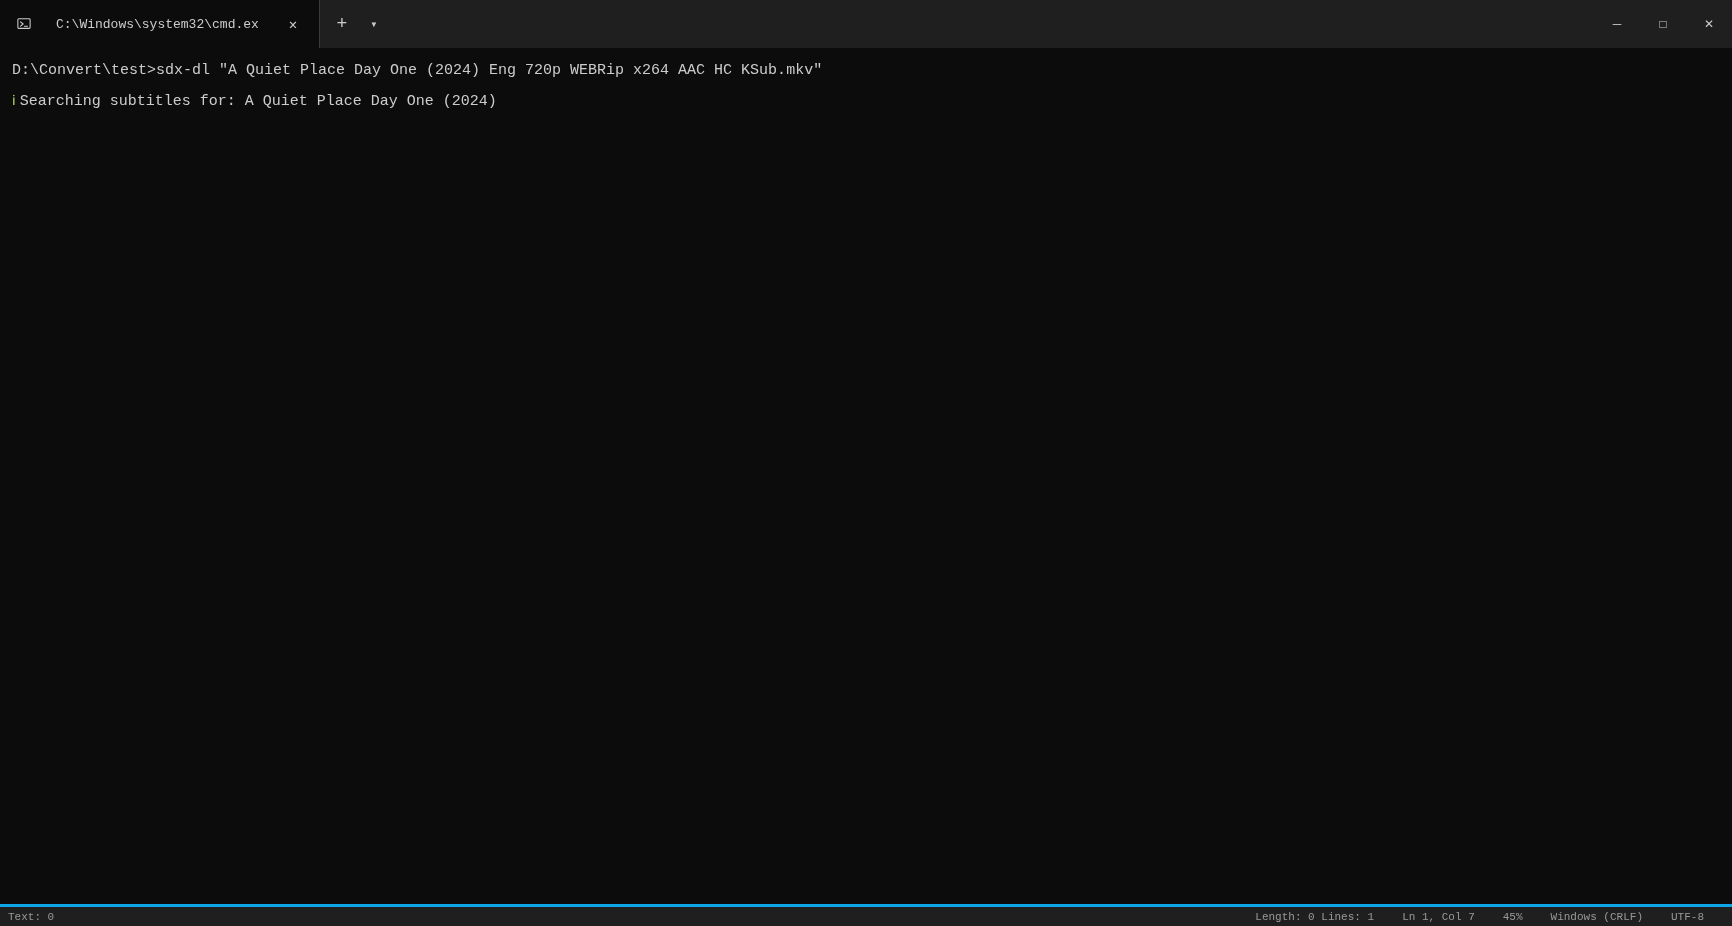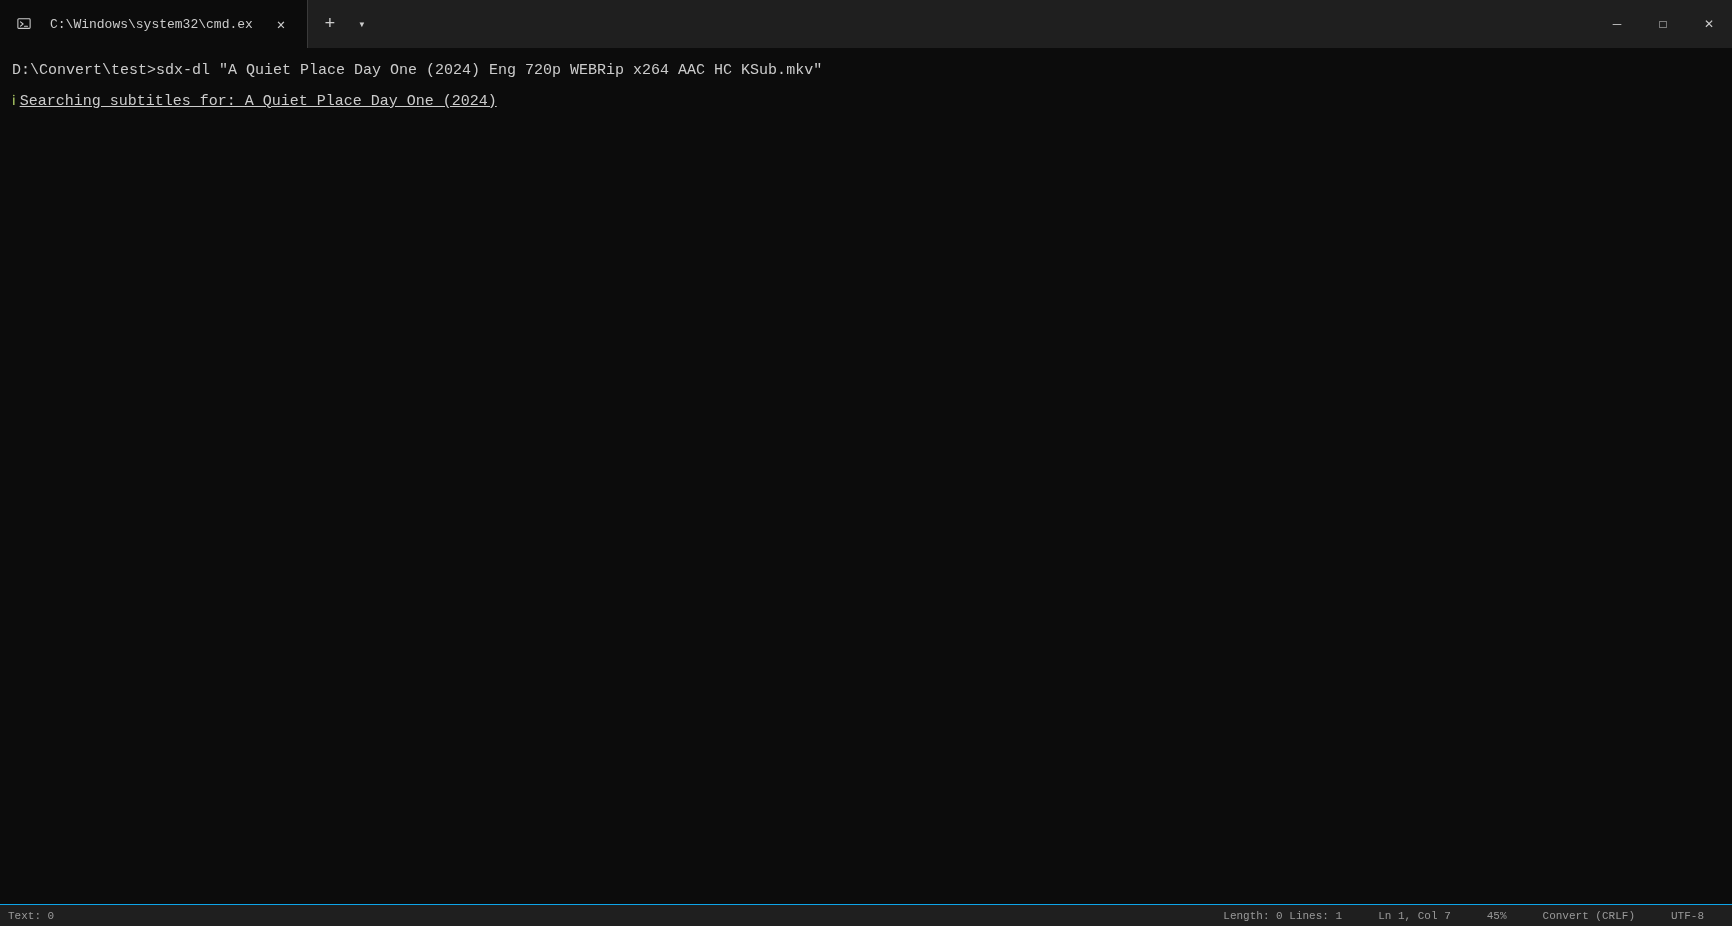--- a/index.html
+++ b/index.html
@@ -43,7 +43,7 @@
     .tab {
       display: flex;
       align-items: center;
-      gap: 18px;
+      gap: 24px;
       padding: 0 16px;
       height: 100%;
       background: #0c0c0c;

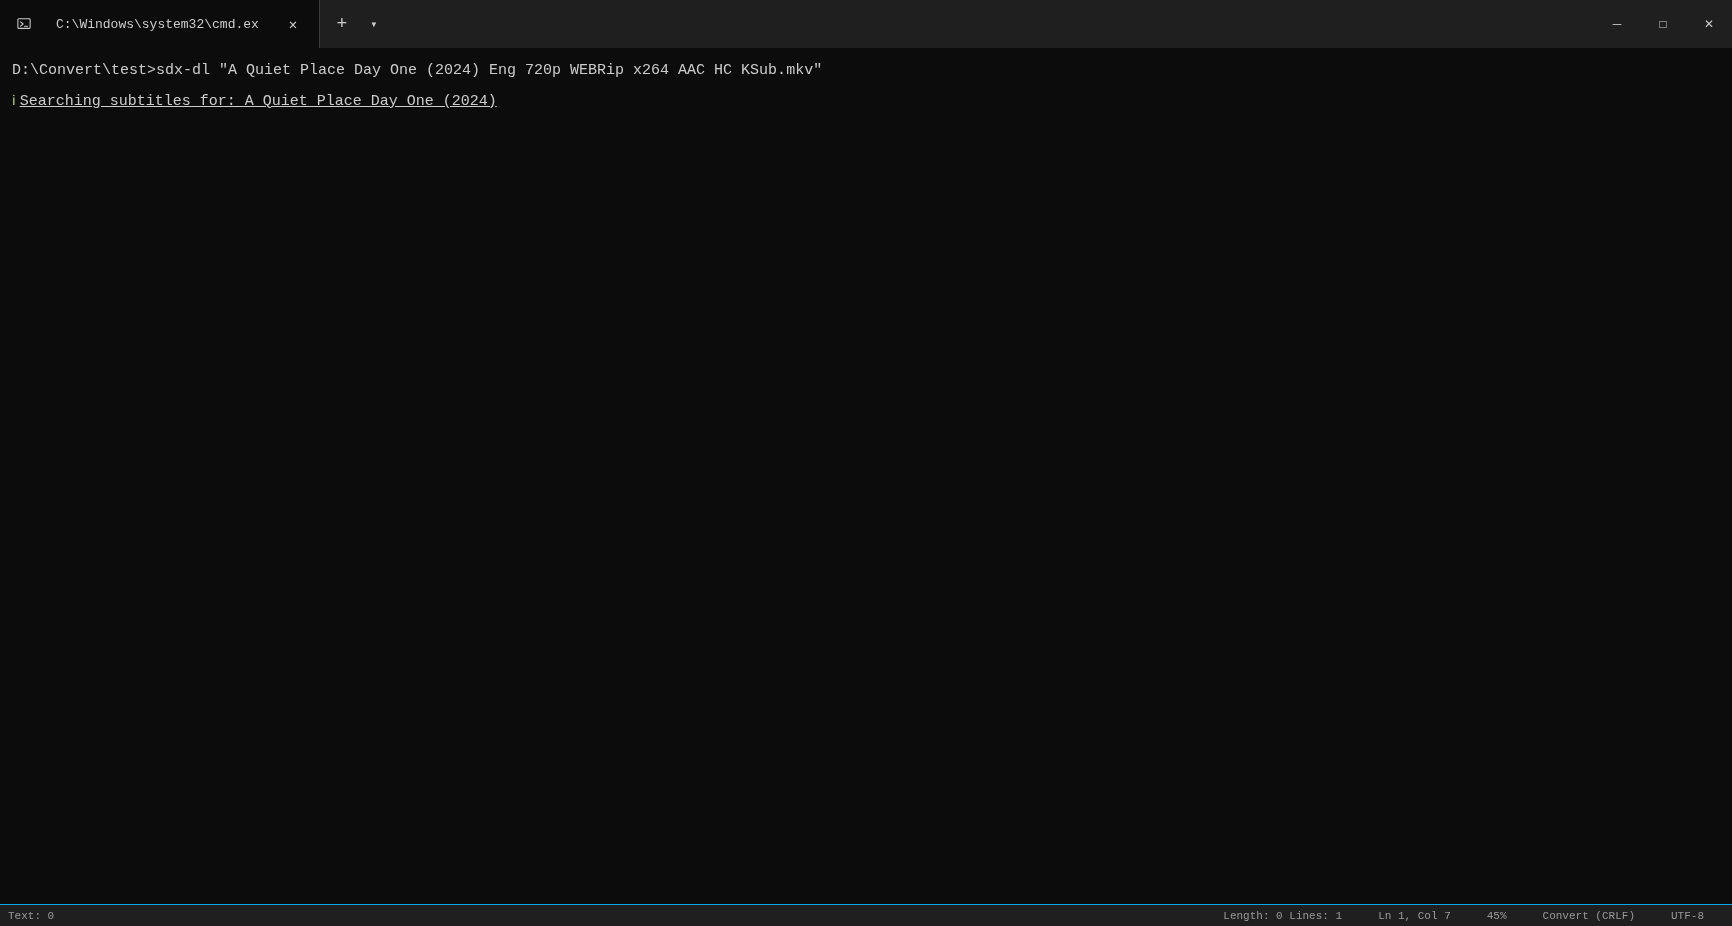--- a/index.html
+++ b/index.html
@@ -159,7 +159,6 @@
 
     .info-text {
       color: #cccccc;
-      text-decoration: underline;
     }
 
     .status-bar {

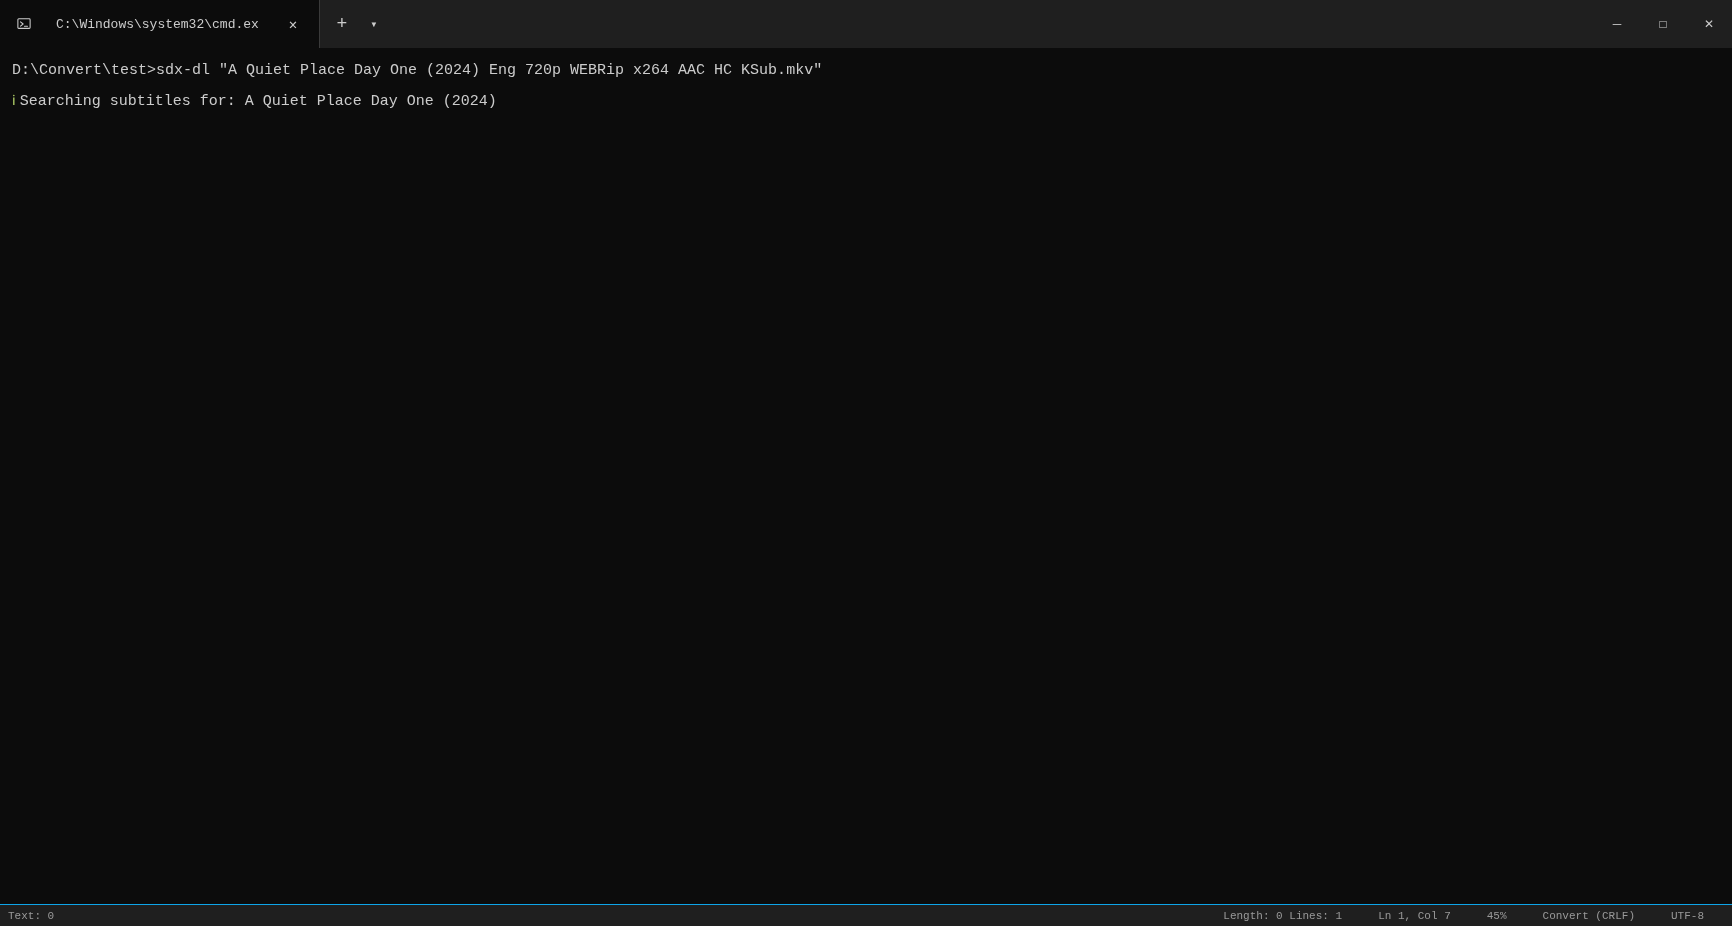--- a/index.html
+++ b/index.html
@@ -168,7 +168,7 @@
       align-items: center;
       padding: 0 8px;
       flex-shrink: 0;
-      border-top: 1px solid #0ea5e9;
+      border-top: 3px solid #0ea5e9;
     }
 
     .status-item {

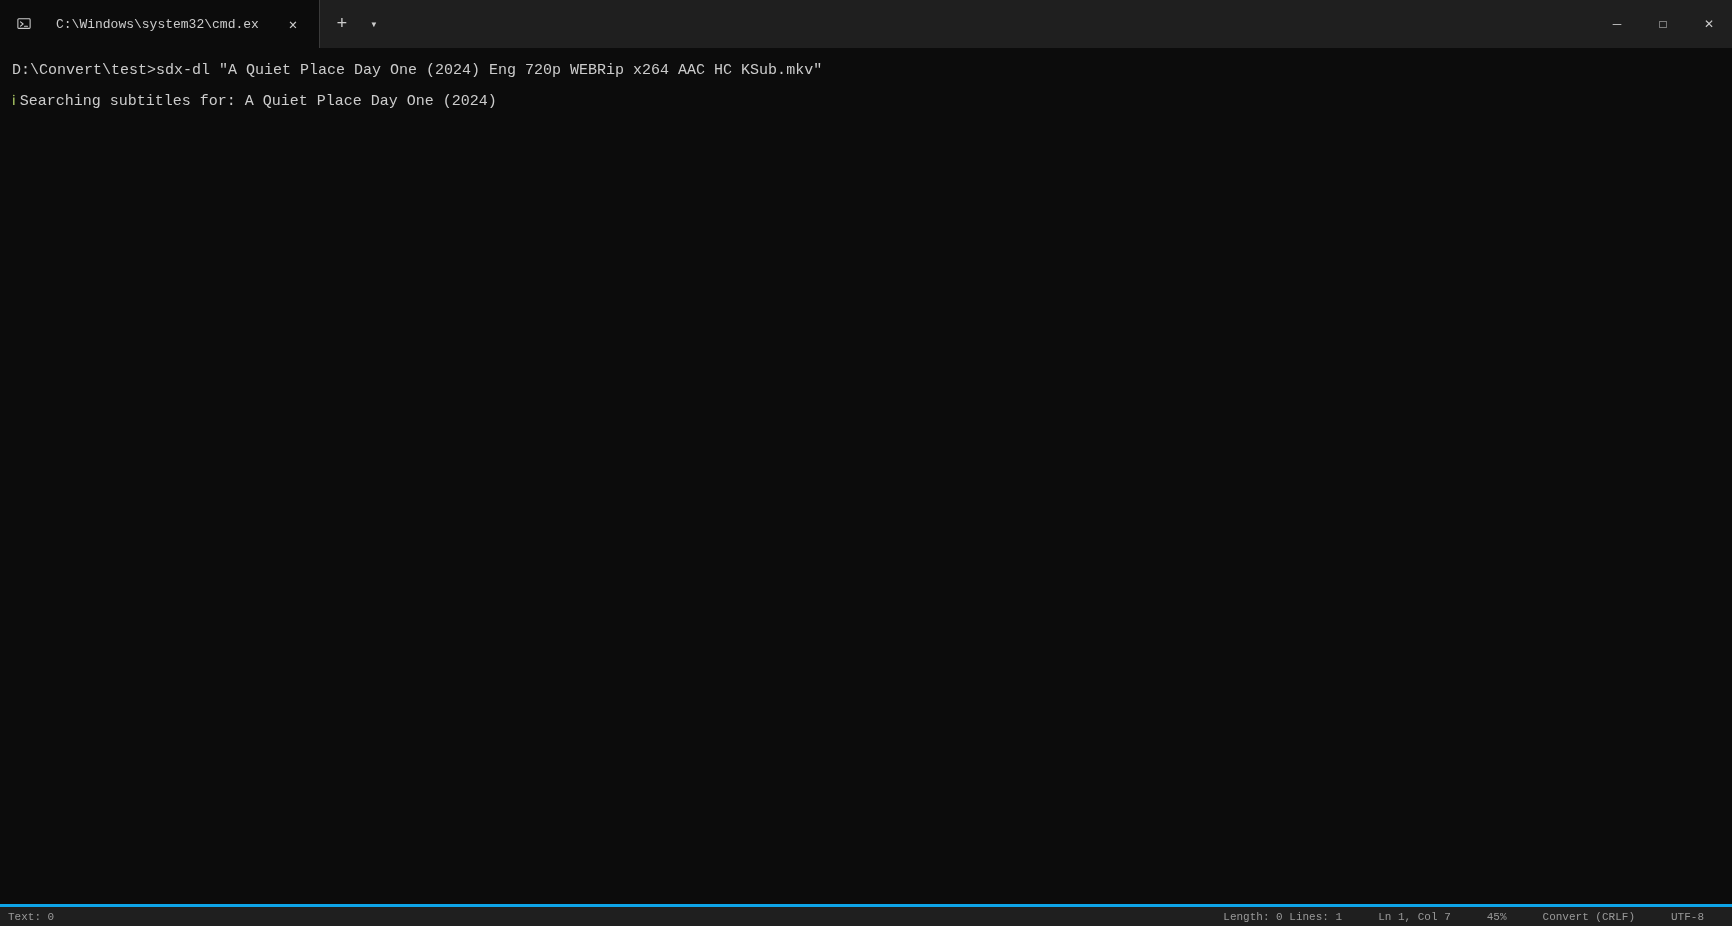--- a/index.html
+++ b/index.html
@@ -180,7 +180,7 @@
     .status-right {
       margin-left: auto;
       display: flex;
-      gap: 16px;
+      gap: 8px;
     }
   </style>
 </head>

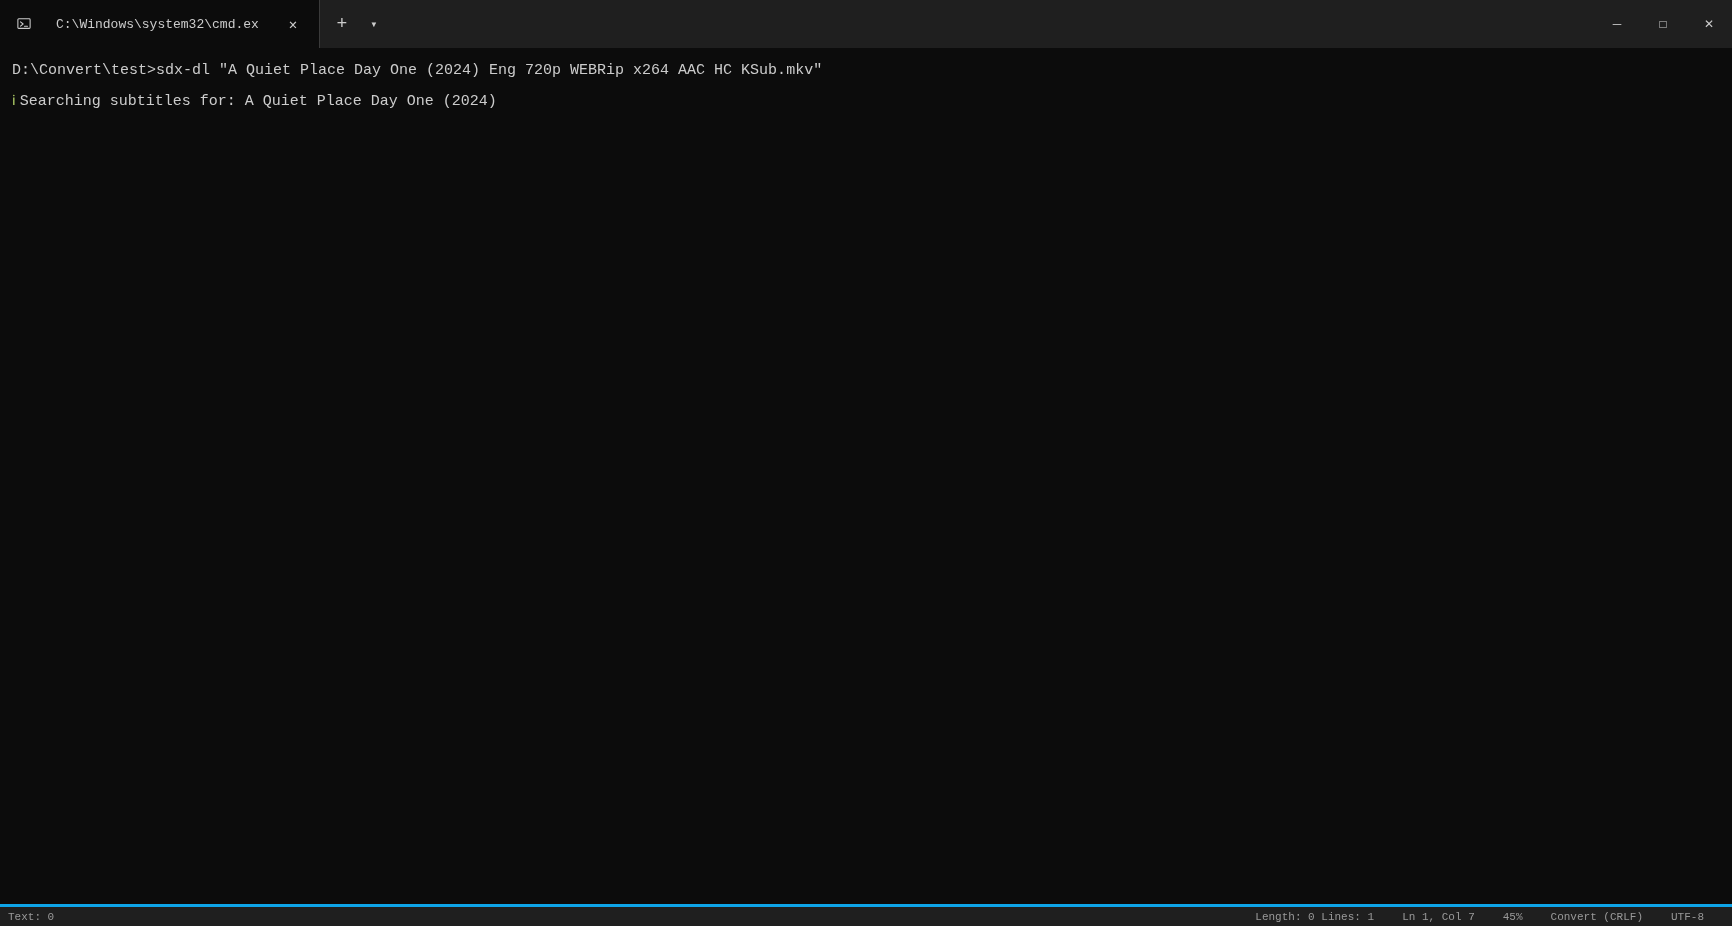--- a/index.html
+++ b/index.html
@@ -239,7 +239,7 @@
       <span class="status-item">Length: 0   Lines: 1</span>
       <span class="status-item">Ln 1, Col 7</span>
       <span class="status-item">45%</span>
-      <span class="status-item">Convert (CRLF)</span>
+      <span class="status-item">Windows (CRLF)</span>
       <span class="status-item">UTF-8</span>
     </div>
   </div>

